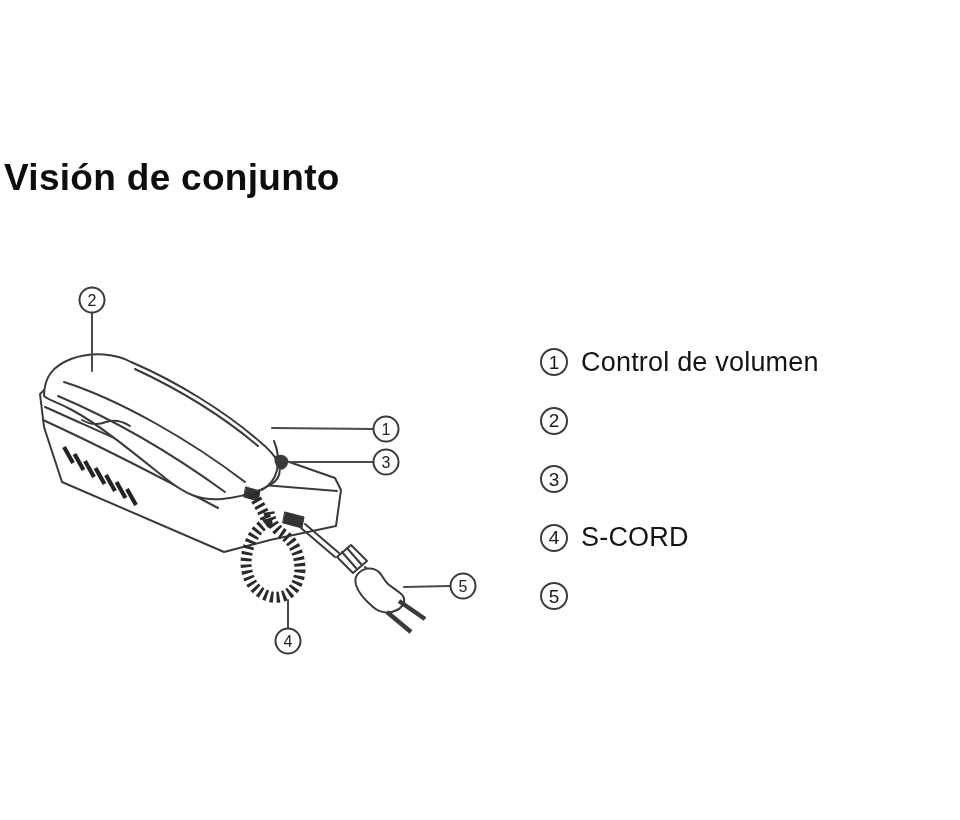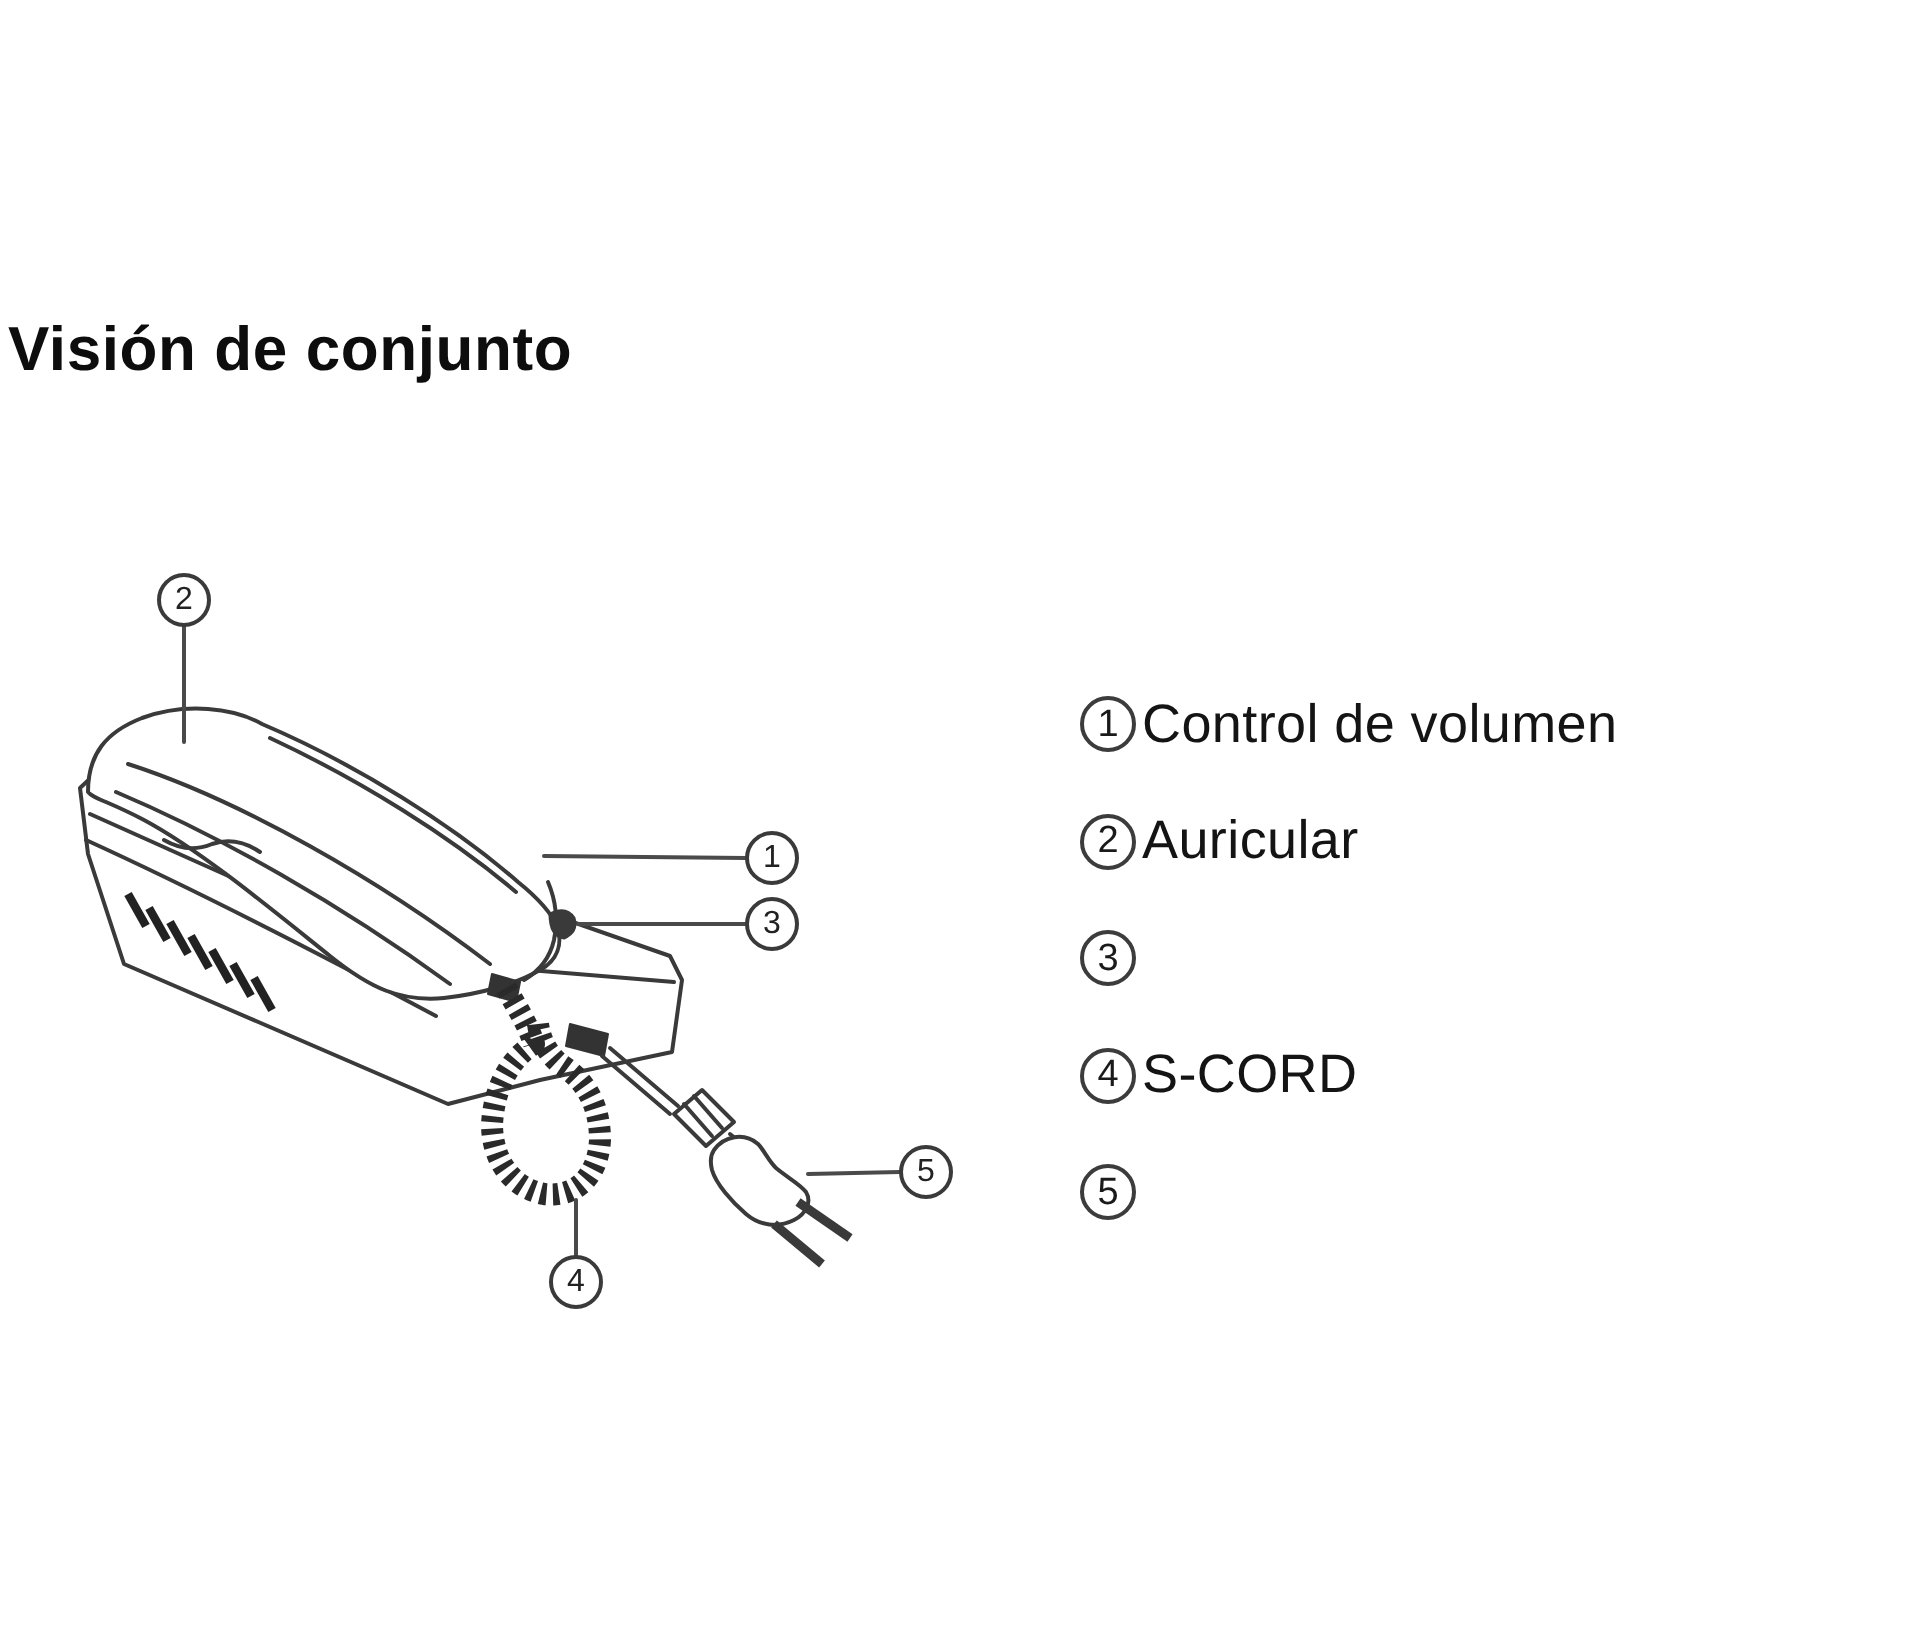--- a/index.html
+++ b/index.html
@@ -11,7 +11,7 @@
   }
   .page-title{
     position:absolute;left:4px;top:157px;
-    font-size:31px;font-weight:bold;color:#0d0d0d;
+    font-size:37px;font-weight:bold;color:#0d0d0d;
     letter-spacing:0.3px;white-space:nowrap;
   }
   .diagram-svg{

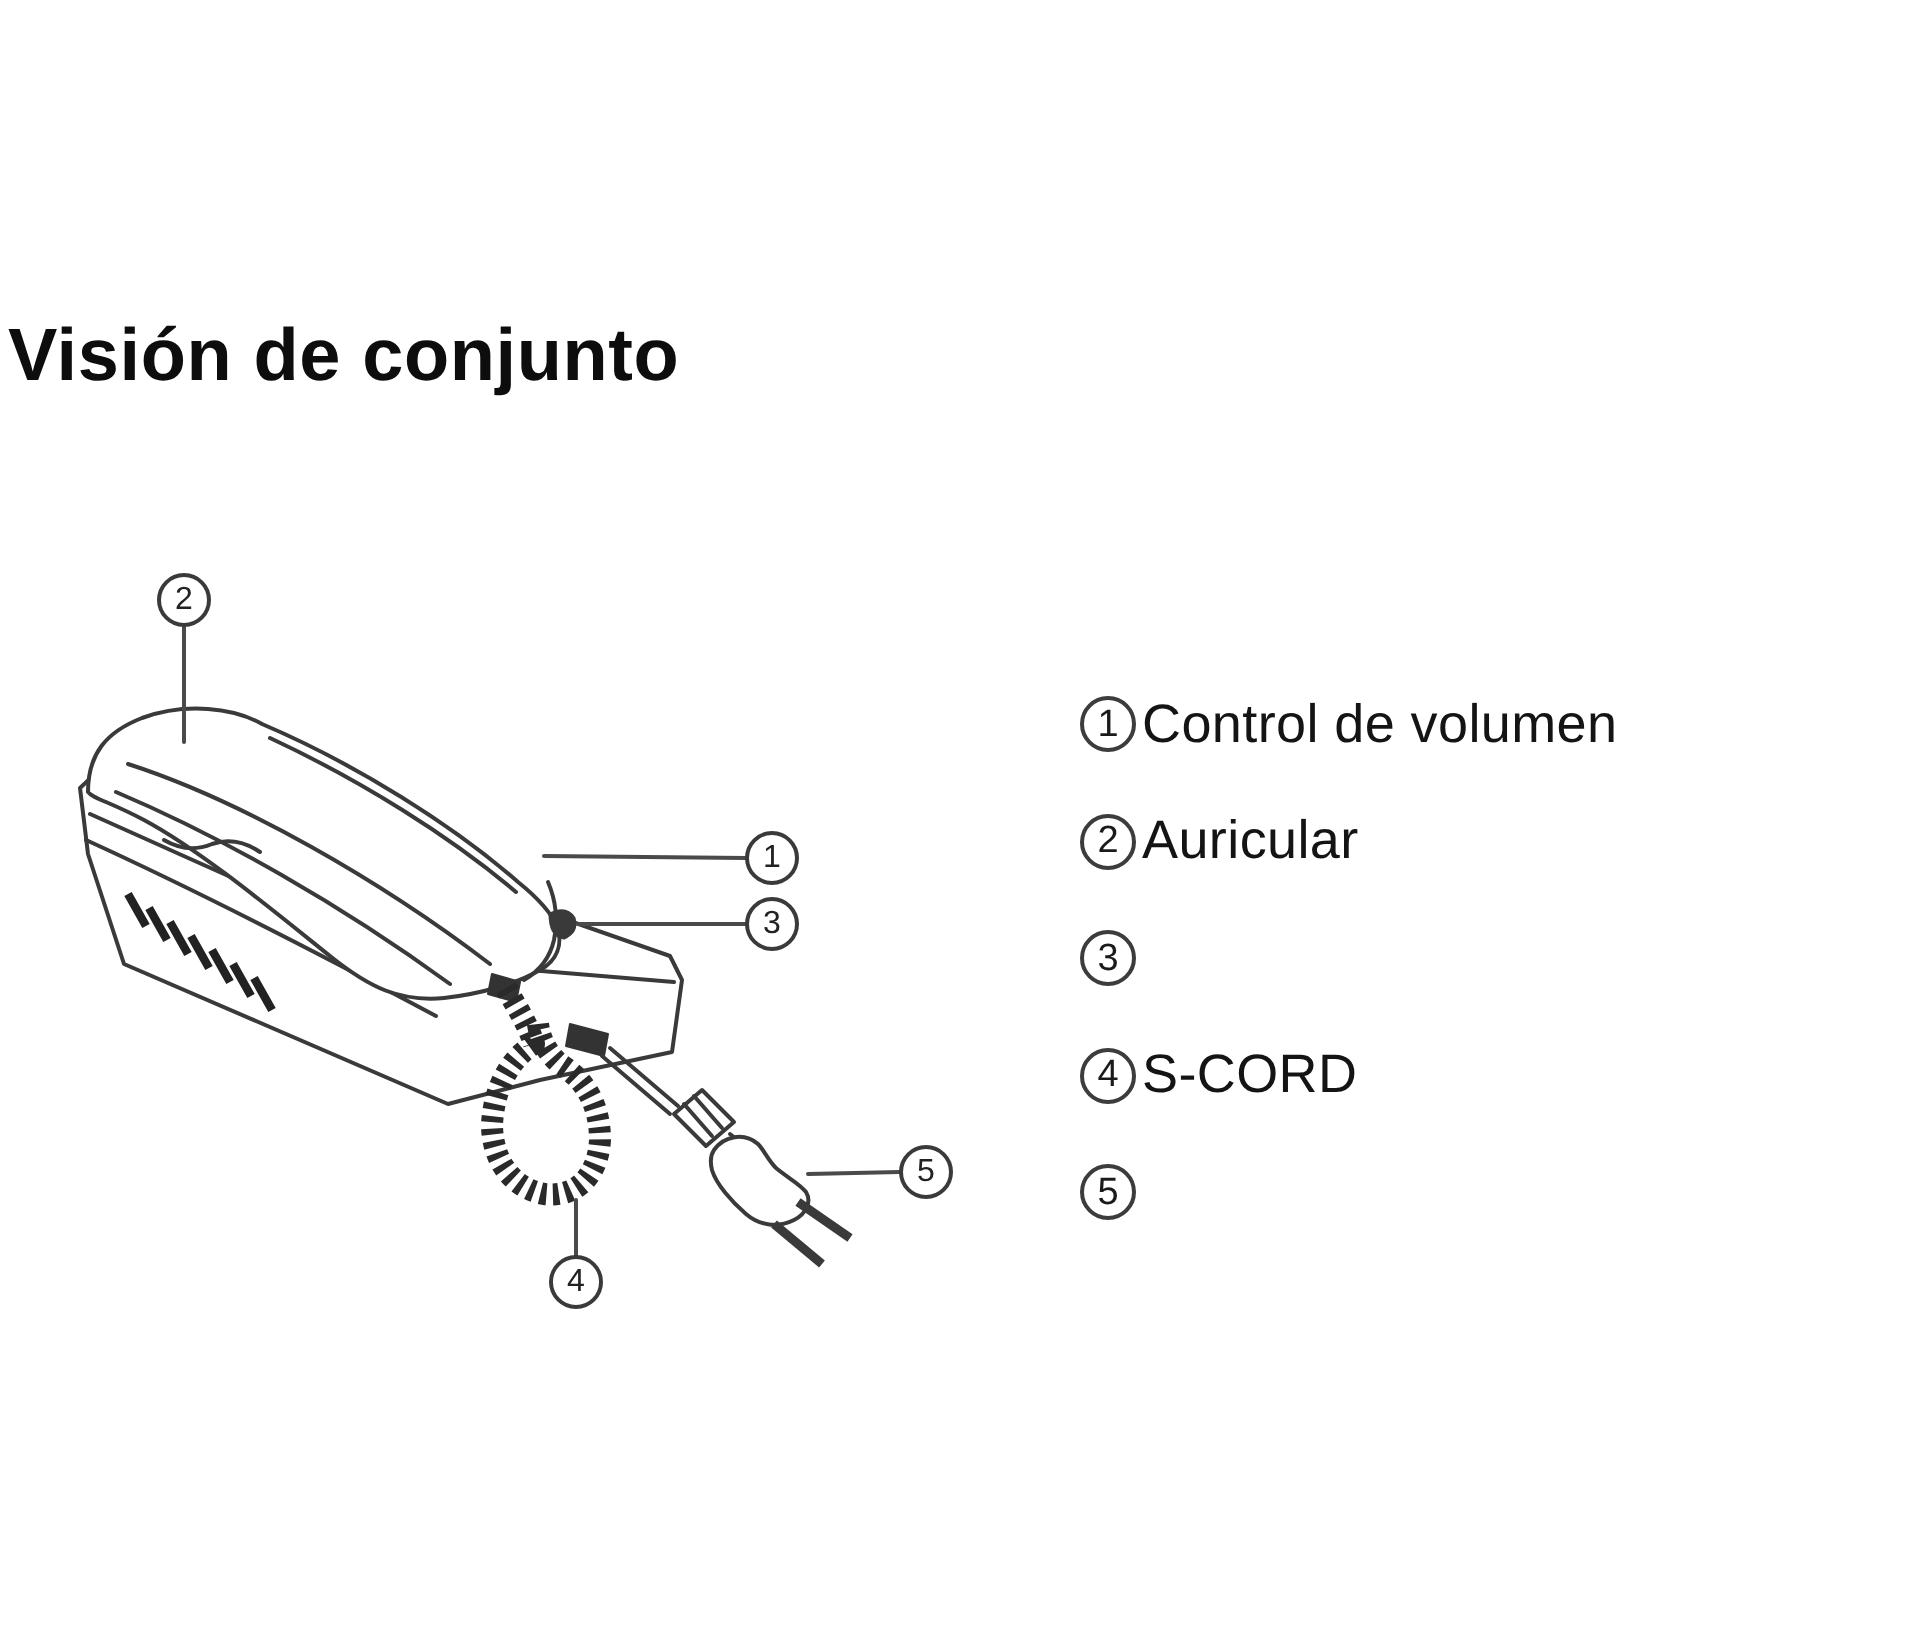--- a/index.html
+++ b/index.html
@@ -34,7 +34,7 @@
     font-size:19px;color:#1a1a1a;line-height:1;
   }
   .legend-label{
-    margin-left:3px;font-size:27px;color:#141414;
+    margin-left:13px;font-size:27px;color:#141414;
     letter-spacing:0.2px;white-space:nowrap;
   }
 </style>

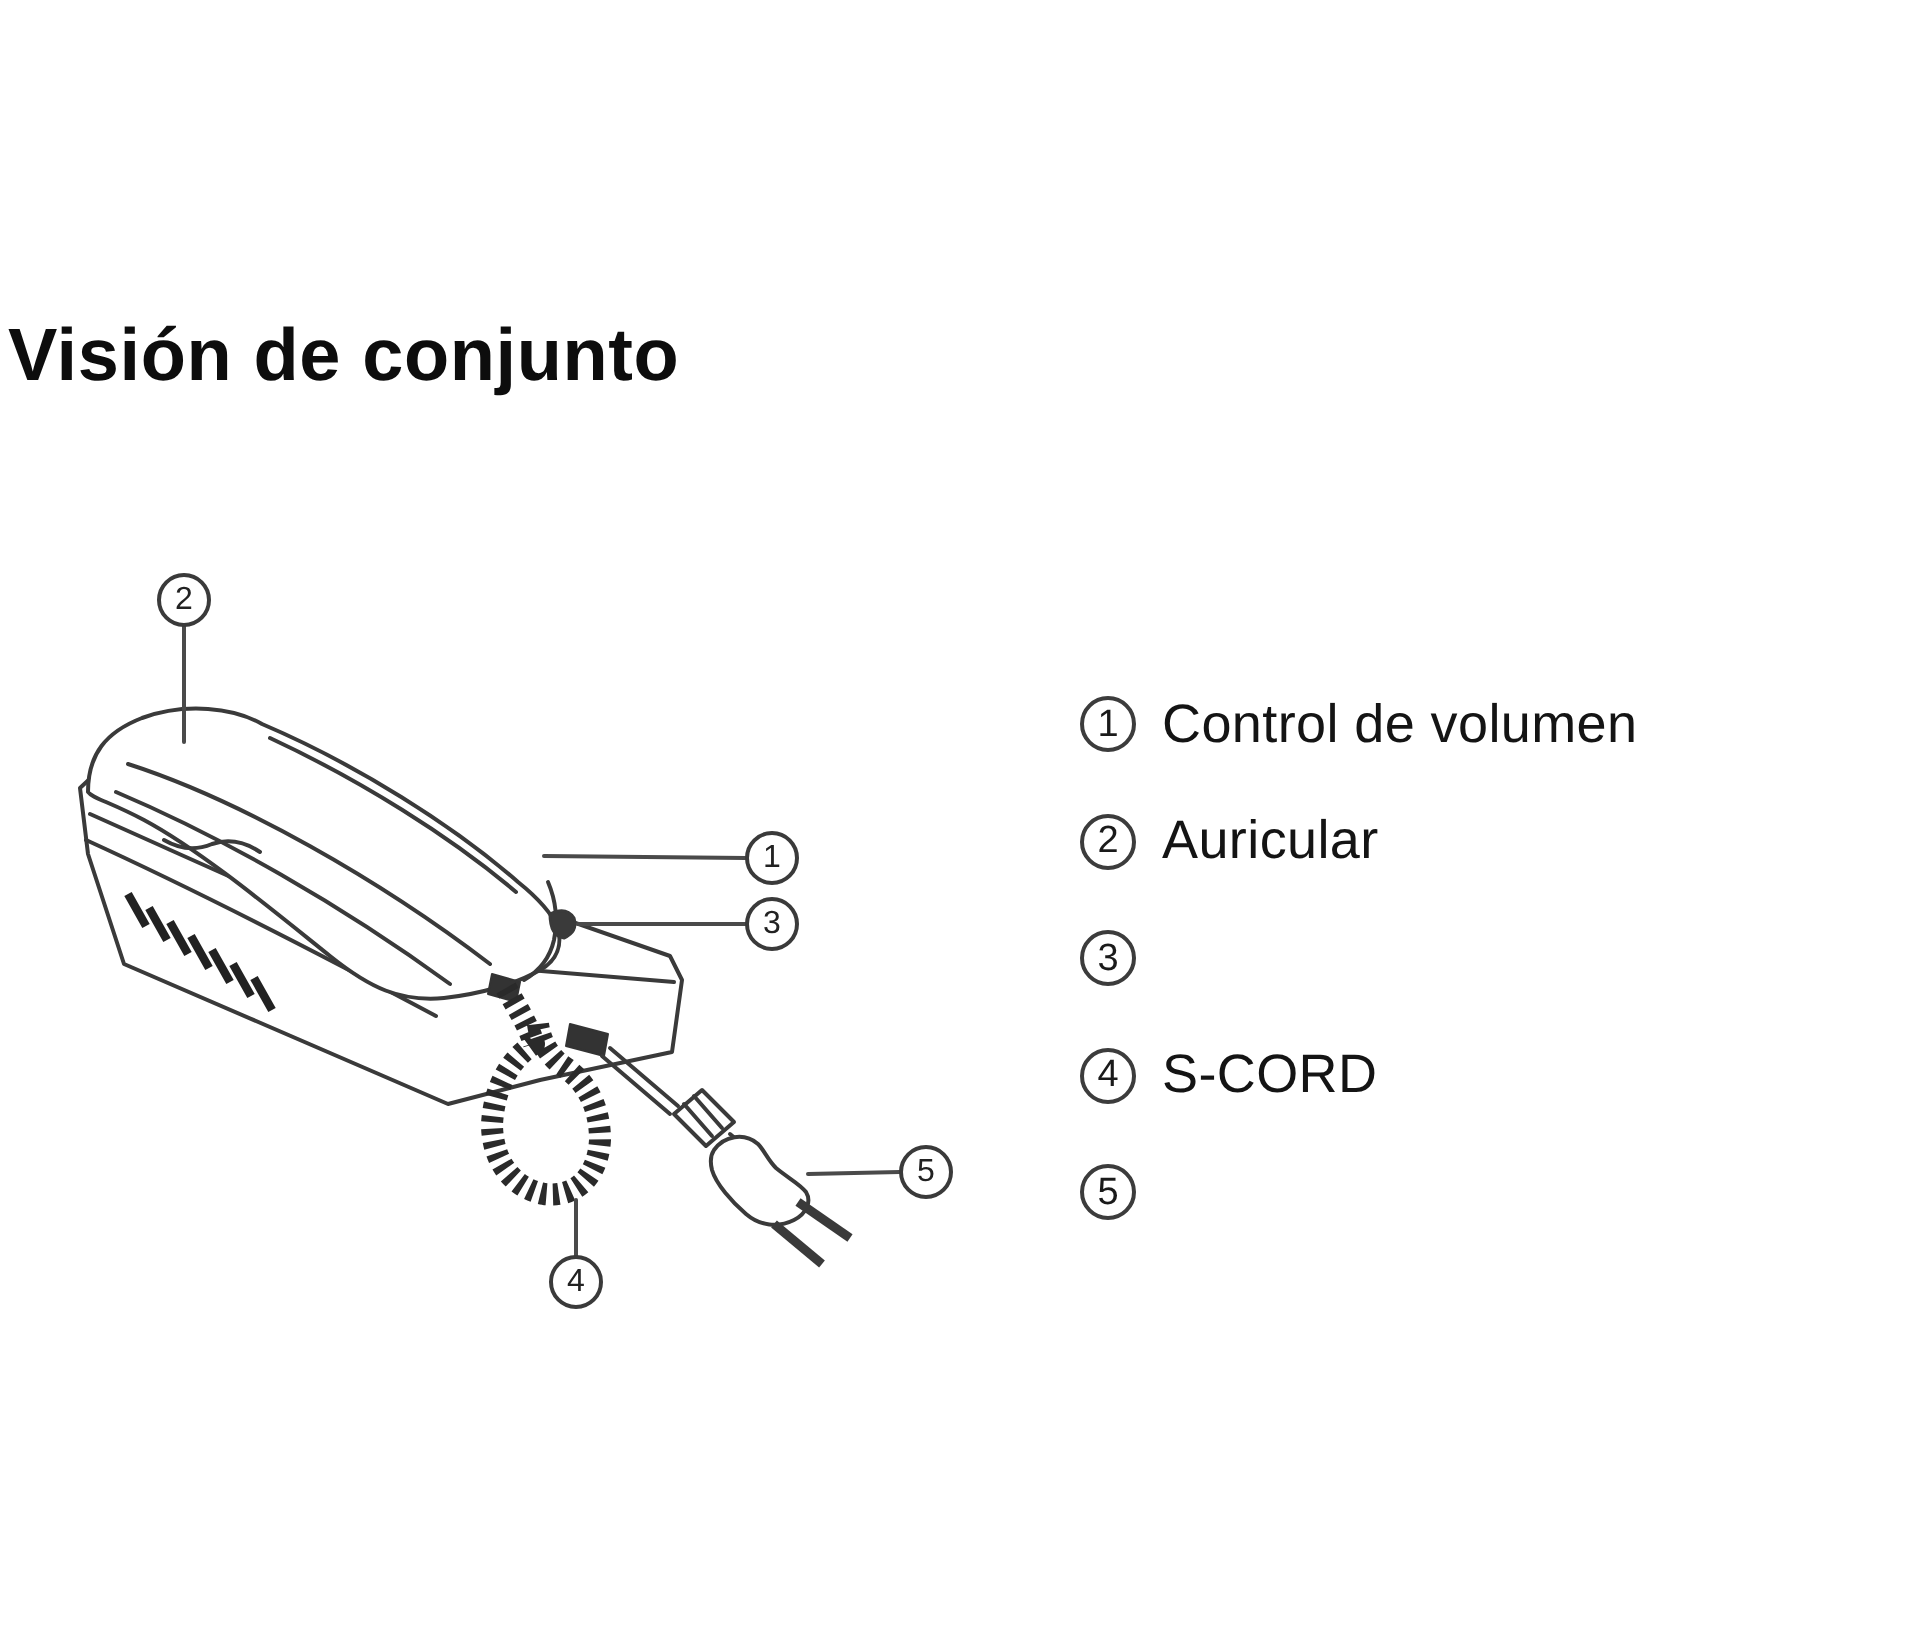--- a/index.html
+++ b/index.html
@@ -149,7 +149,6 @@
   </div>
   <div class="legend-row">
     <span class="legend-num">2</span>
-    <span class="legend-label">Auricular</span>
   </div>
   <div class="legend-row">
     <span class="legend-num">3</span>

